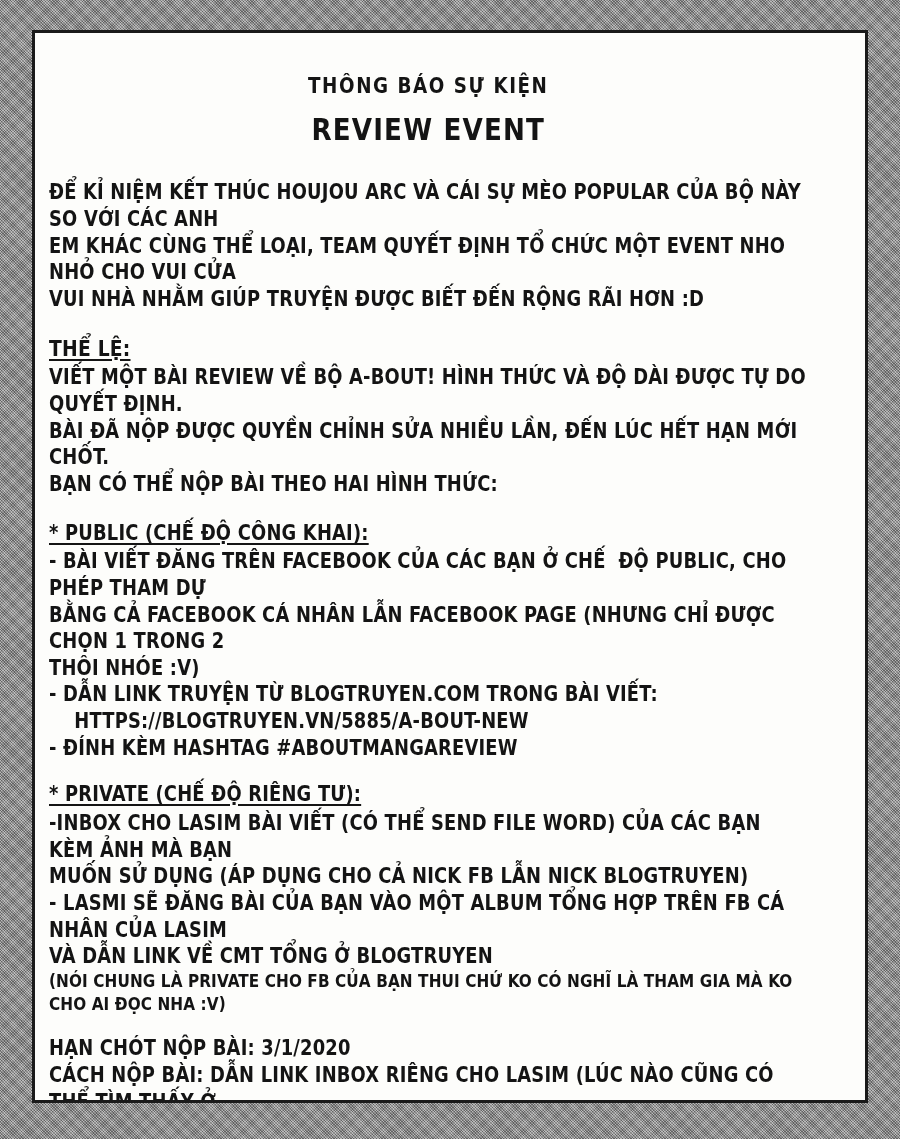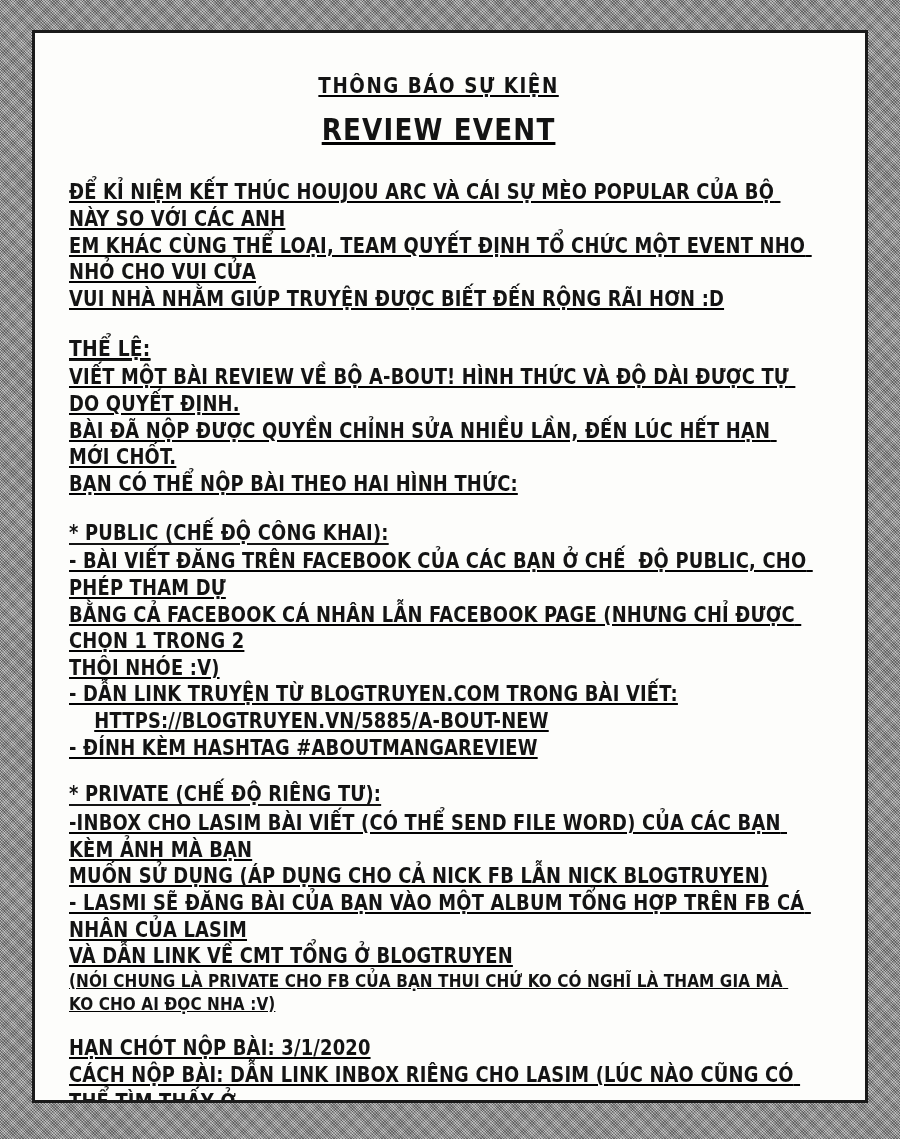--- a/index.html
+++ b/index.html
@@ -34,9 +34,8 @@
     height: 100%;
     background: #fdfdfb;
     border: 3px solid #1a1a1a;
-    padding: 38px 34px 20px 34px;
+    padding: 38px 34px 20px 14px;
     overflow: hidden;
-    text-decoration: underline;
   }
 
   .doc-text {

